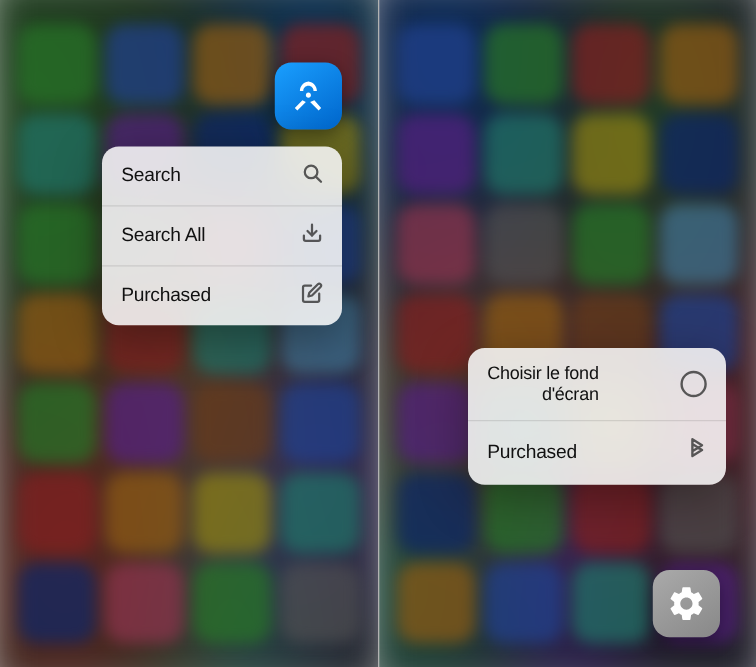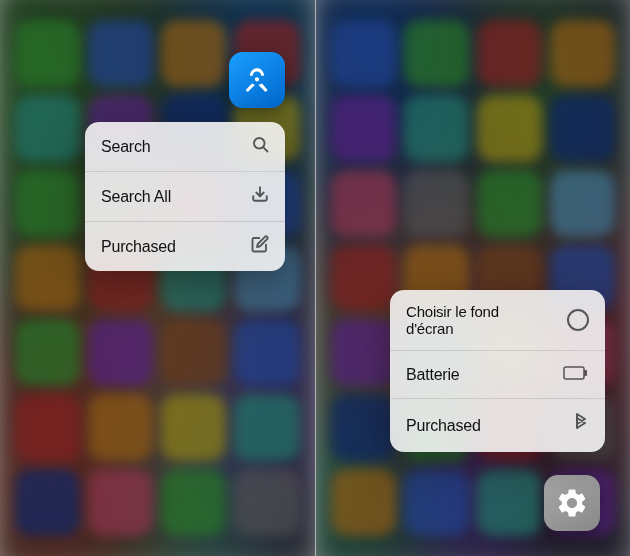--- a/index.html
+++ b/index.html
@@ -308,7 +308,7 @@
 
   <div class="context-menu context-menu-right">
     <div class="menu-item">
-      <span class="menu-item-label" style="font-size:15px;">Choisir le fond<br>d'écran</span>
+      <span class="menu-item-label" style="font-size:15px;text-align:right;">Choisir le fond<br>d'écran</span>
       <span class="menu-item-icon">
         <div class="icon-circle"></div>
       </span>

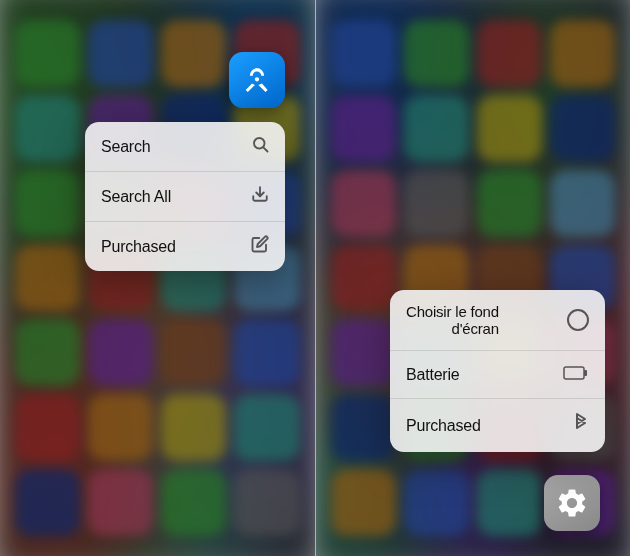--- a/index.html
+++ b/index.html
@@ -314,15 +314,6 @@
       </span>
     </div>
     <div class="menu-item">
-      <span class="menu-item-label">Batterie</span>
-      <span class="menu-item-icon">
-        <svg width="26" height="14" viewBox="0 0 26 14">
-          <rect x="1" y="1" width="20" height="12" rx="2" fill="none" stroke="#333" stroke-width="1.5"></rect>
-          <rect x="21" y="4" width="3" height="6" rx="1" fill="#333"></rect>
-        </svg>
-      </span>
-    </div>
-    <div class="menu-item">
       <span class="menu-item-label">Purchased</span>
       <span class="menu-item-icon icon-bluetooth">
         <svg width="16" height="22" viewBox="0 0 16 22">

